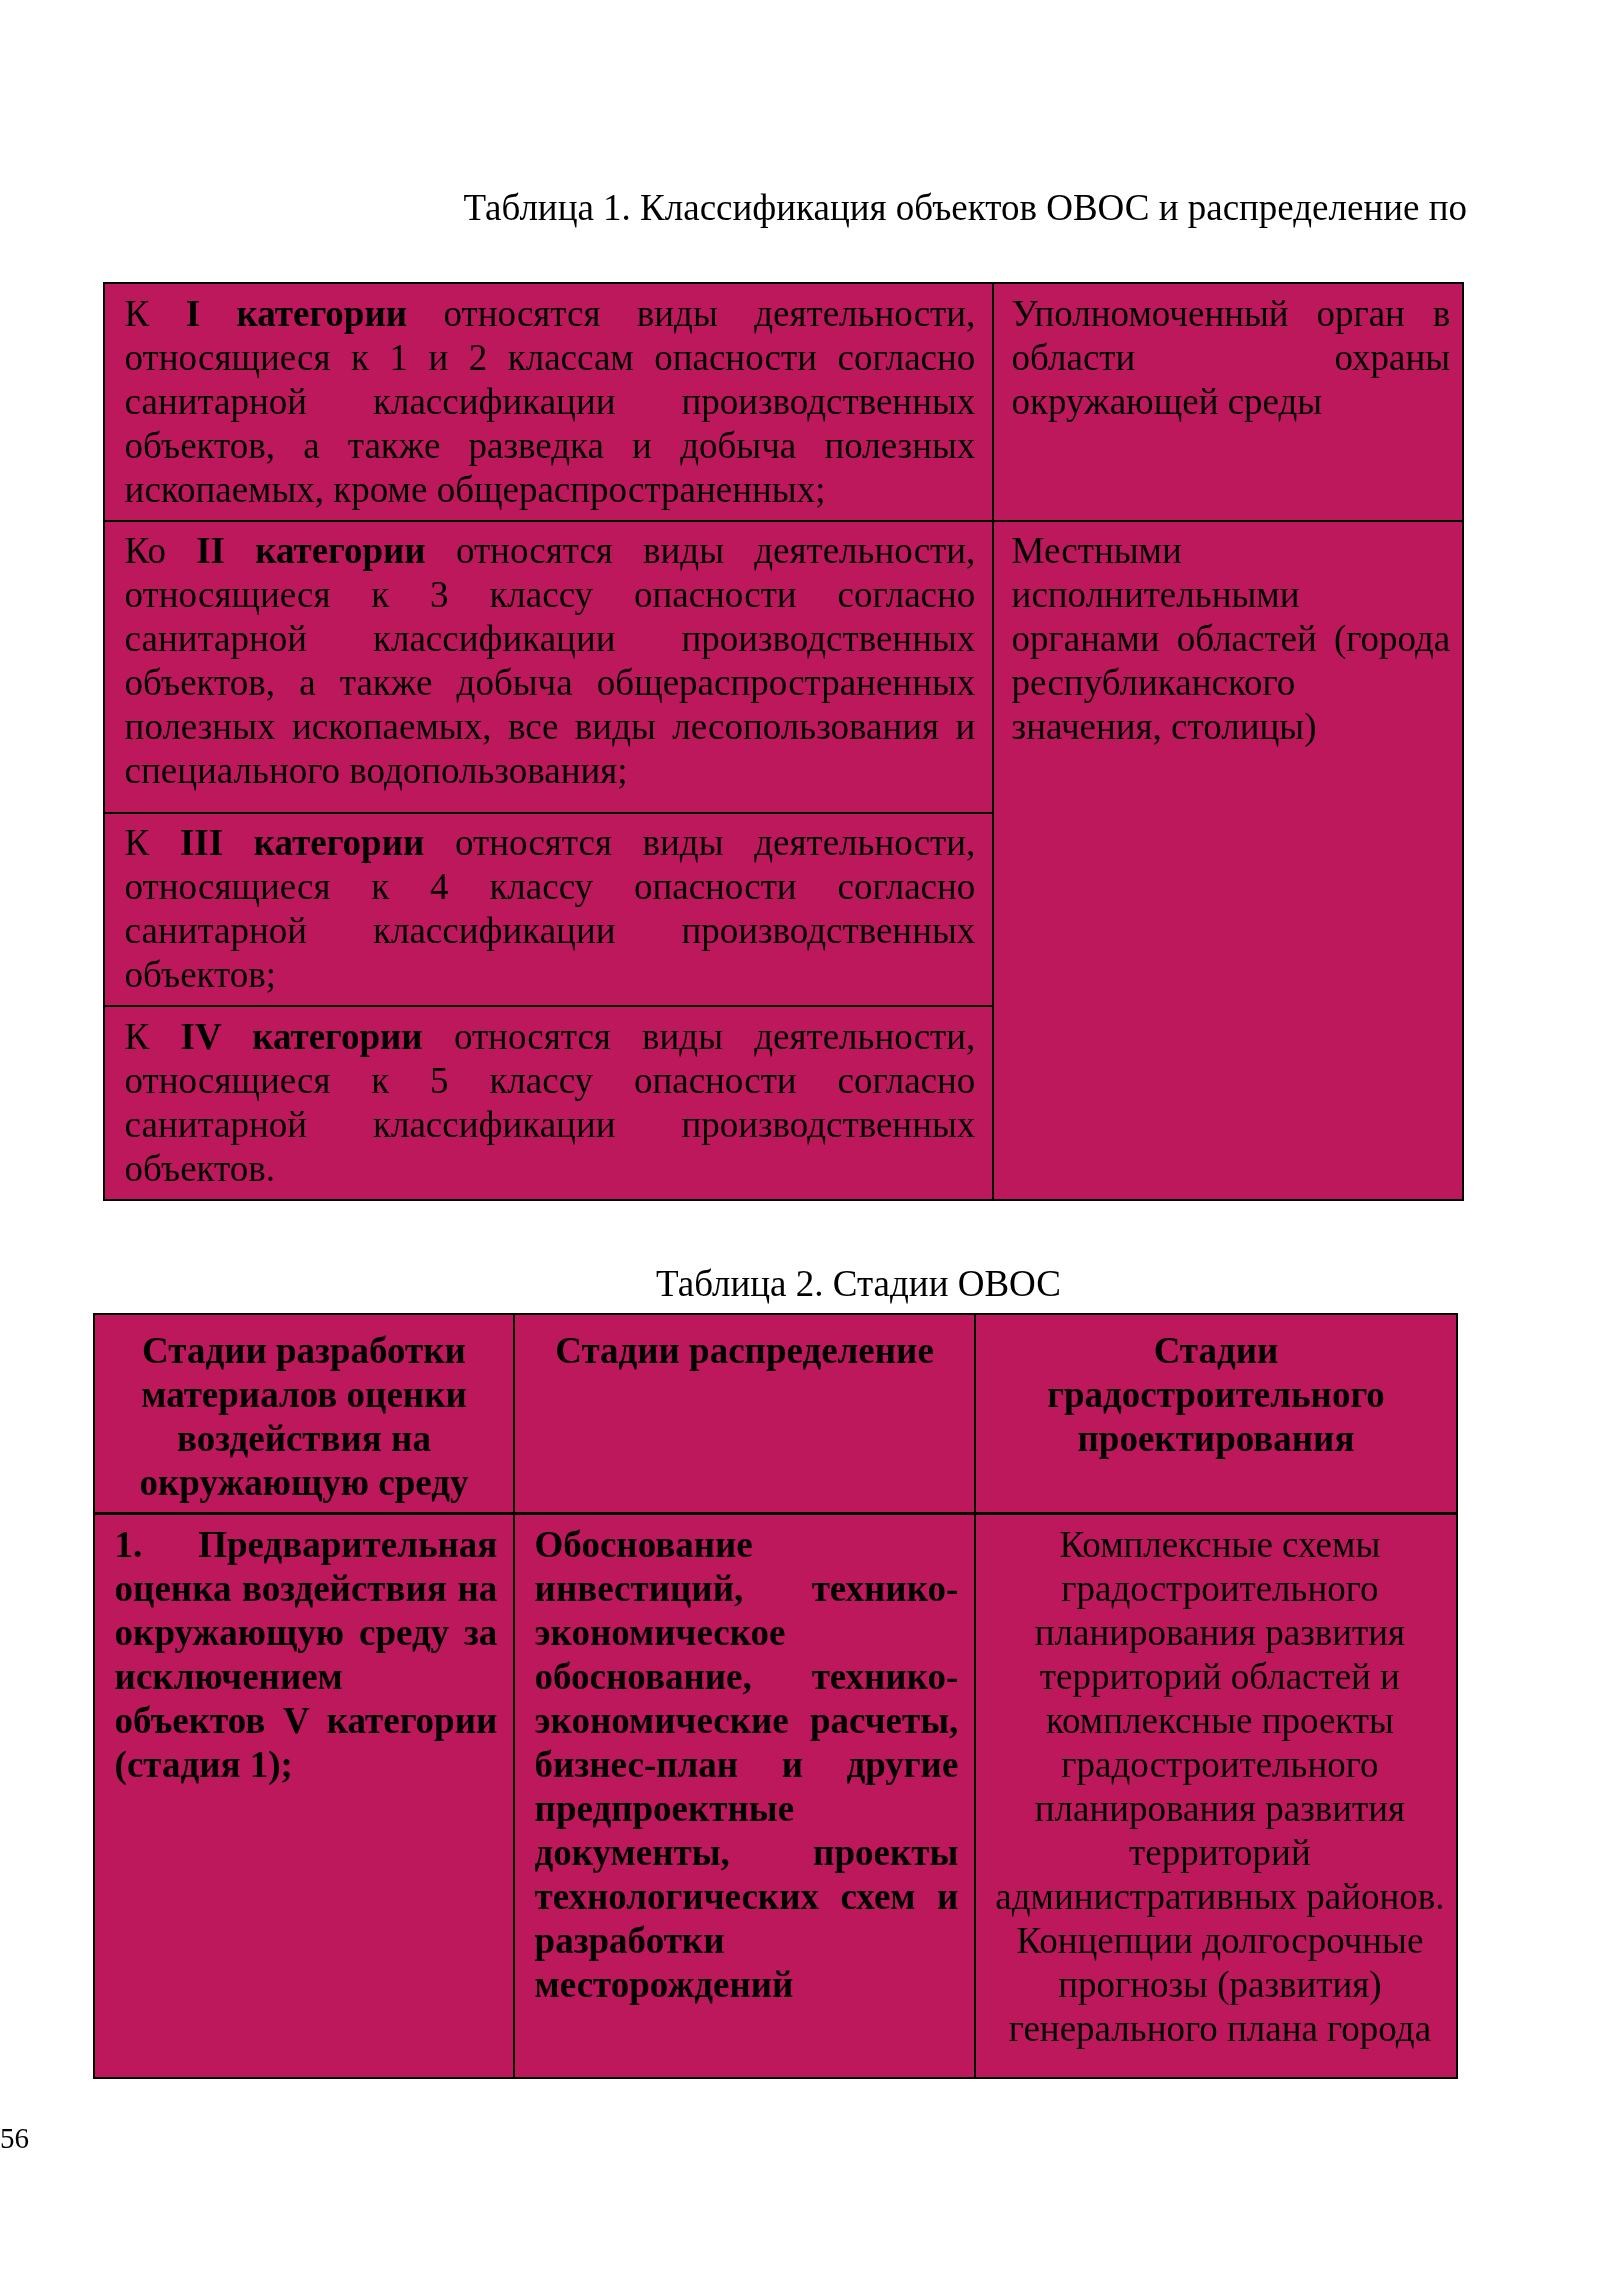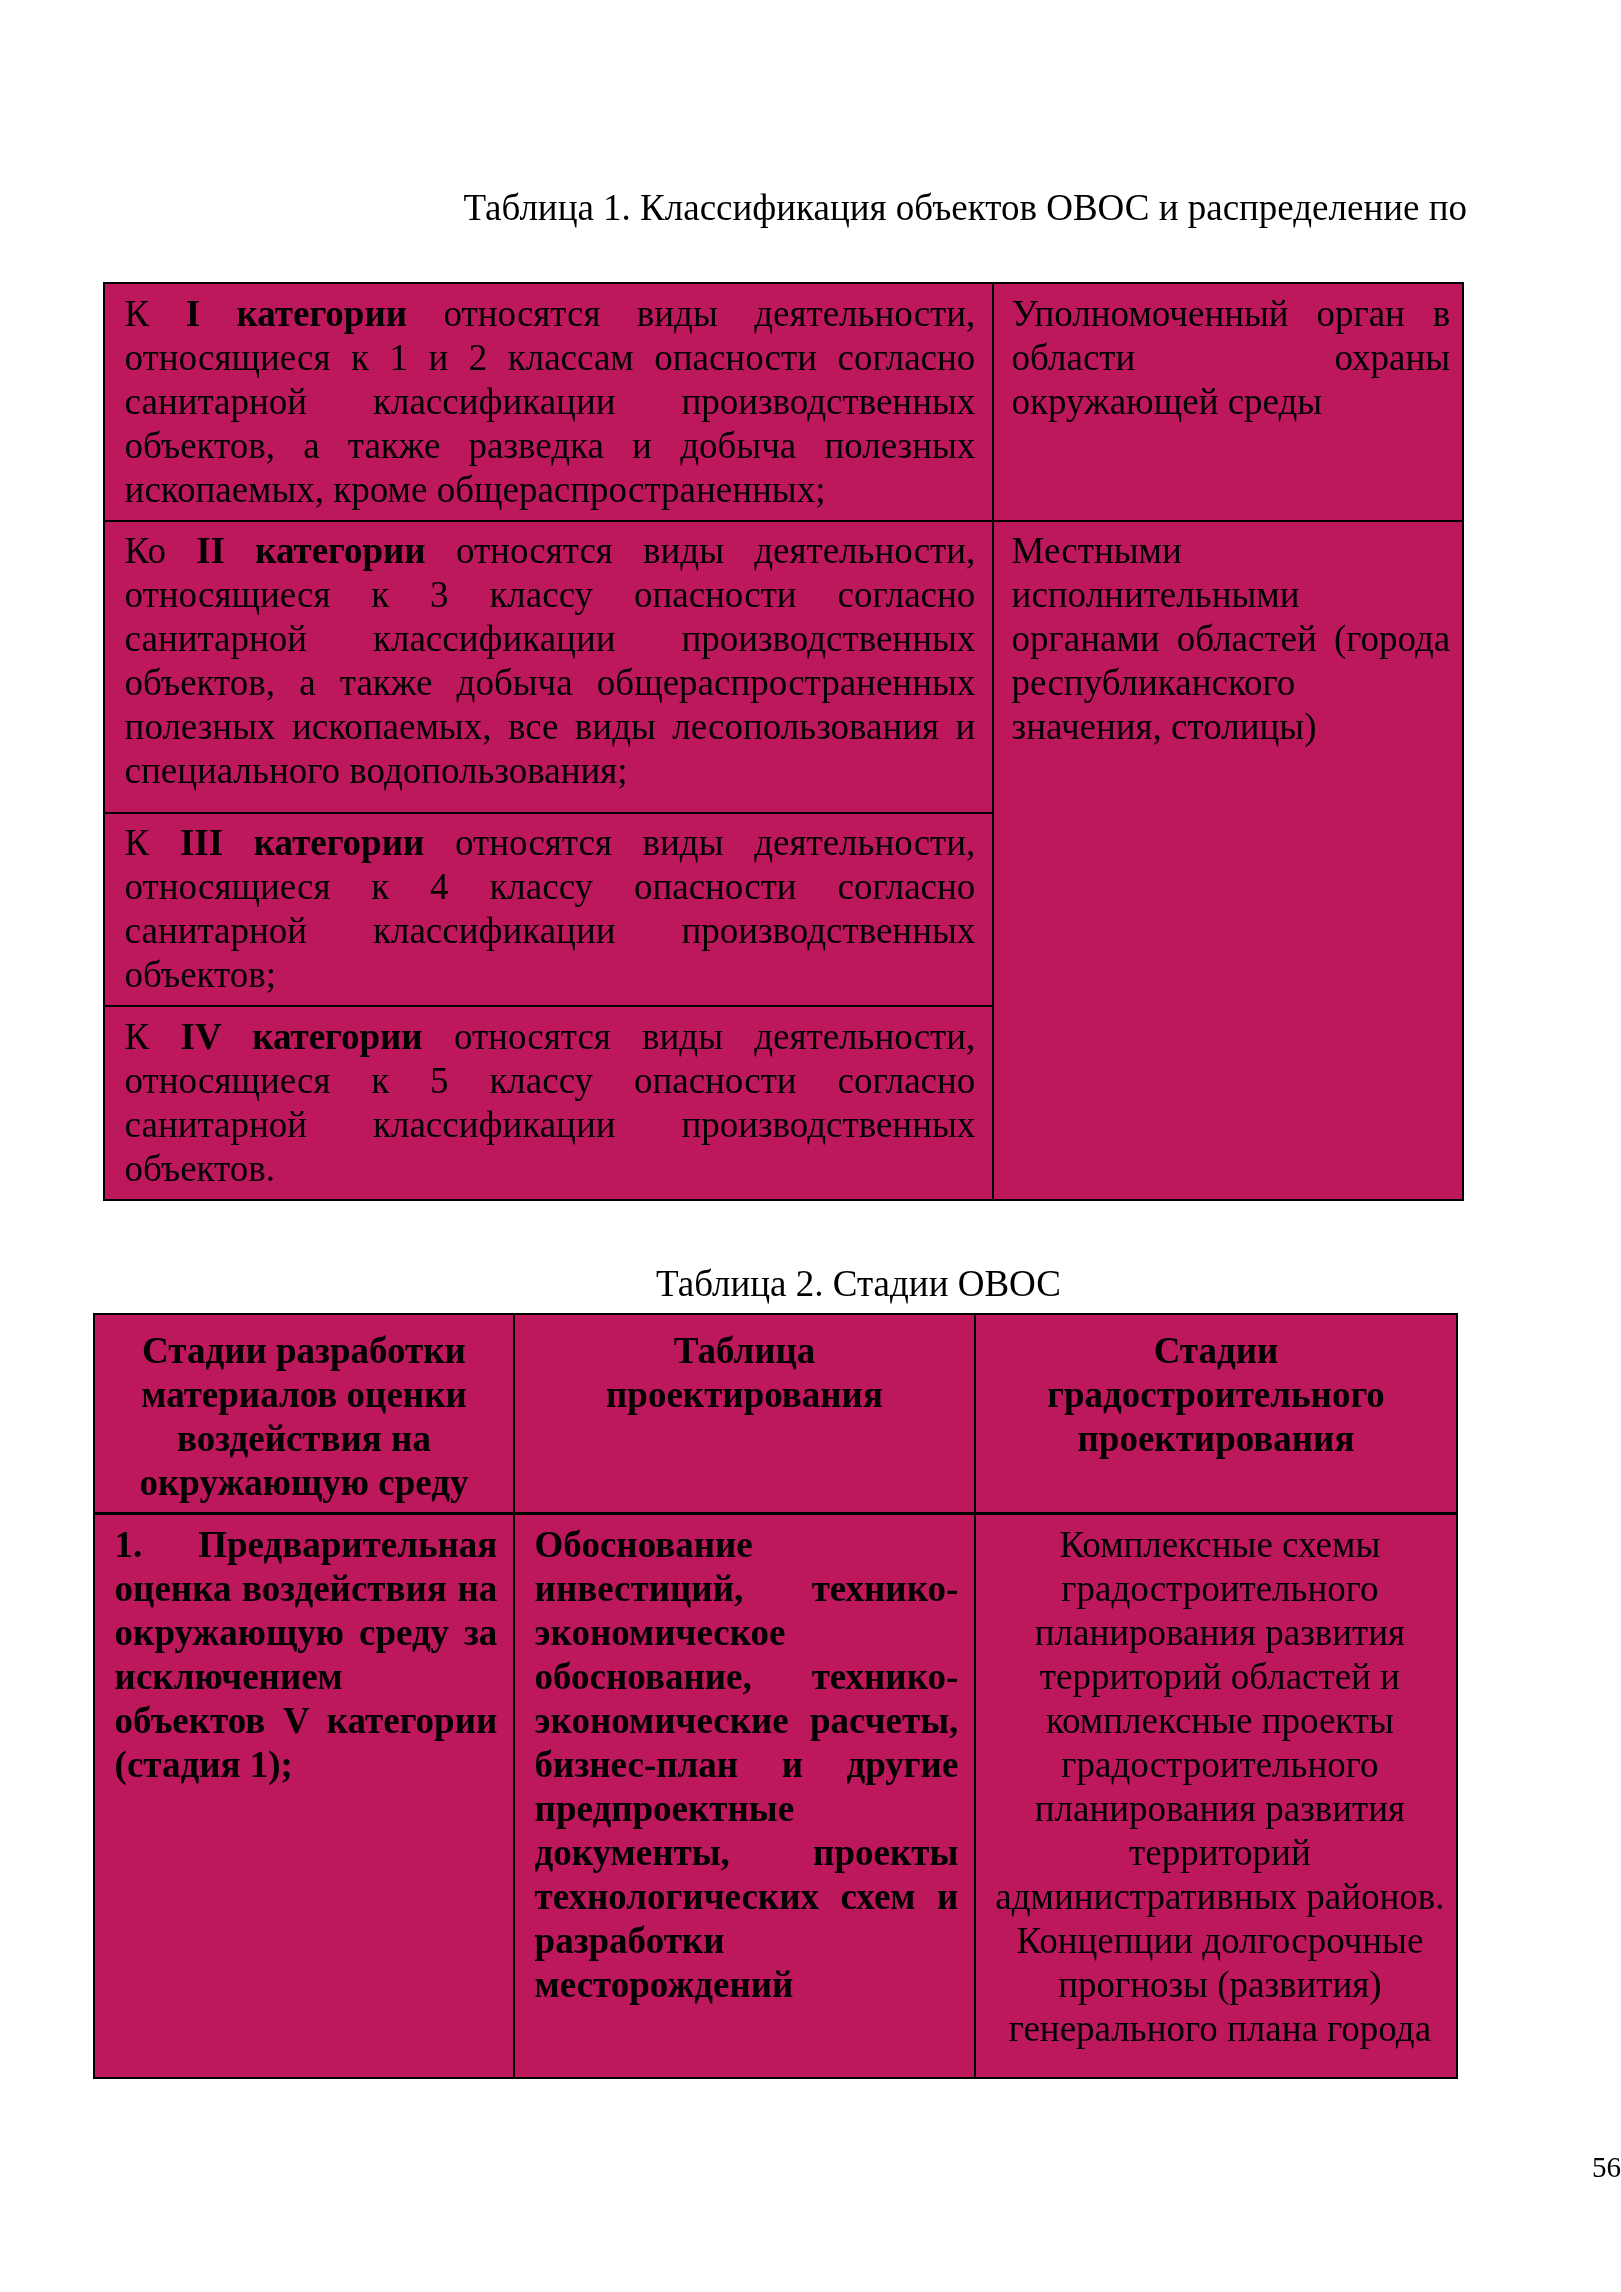--- a/index.html
+++ b/index.html
@@ -136,7 +136,7 @@
     <tbody>
         <tr class="head">
       <th>Стадии разработки материалов оценки воздействия на окружающую среду</th>
-      <th>Таблица проектирования</th>
+      <th>Стадии распределение</th>
       <th>Стадии градостроительного проектирования</th>
     </tr>
     <tr class="body">

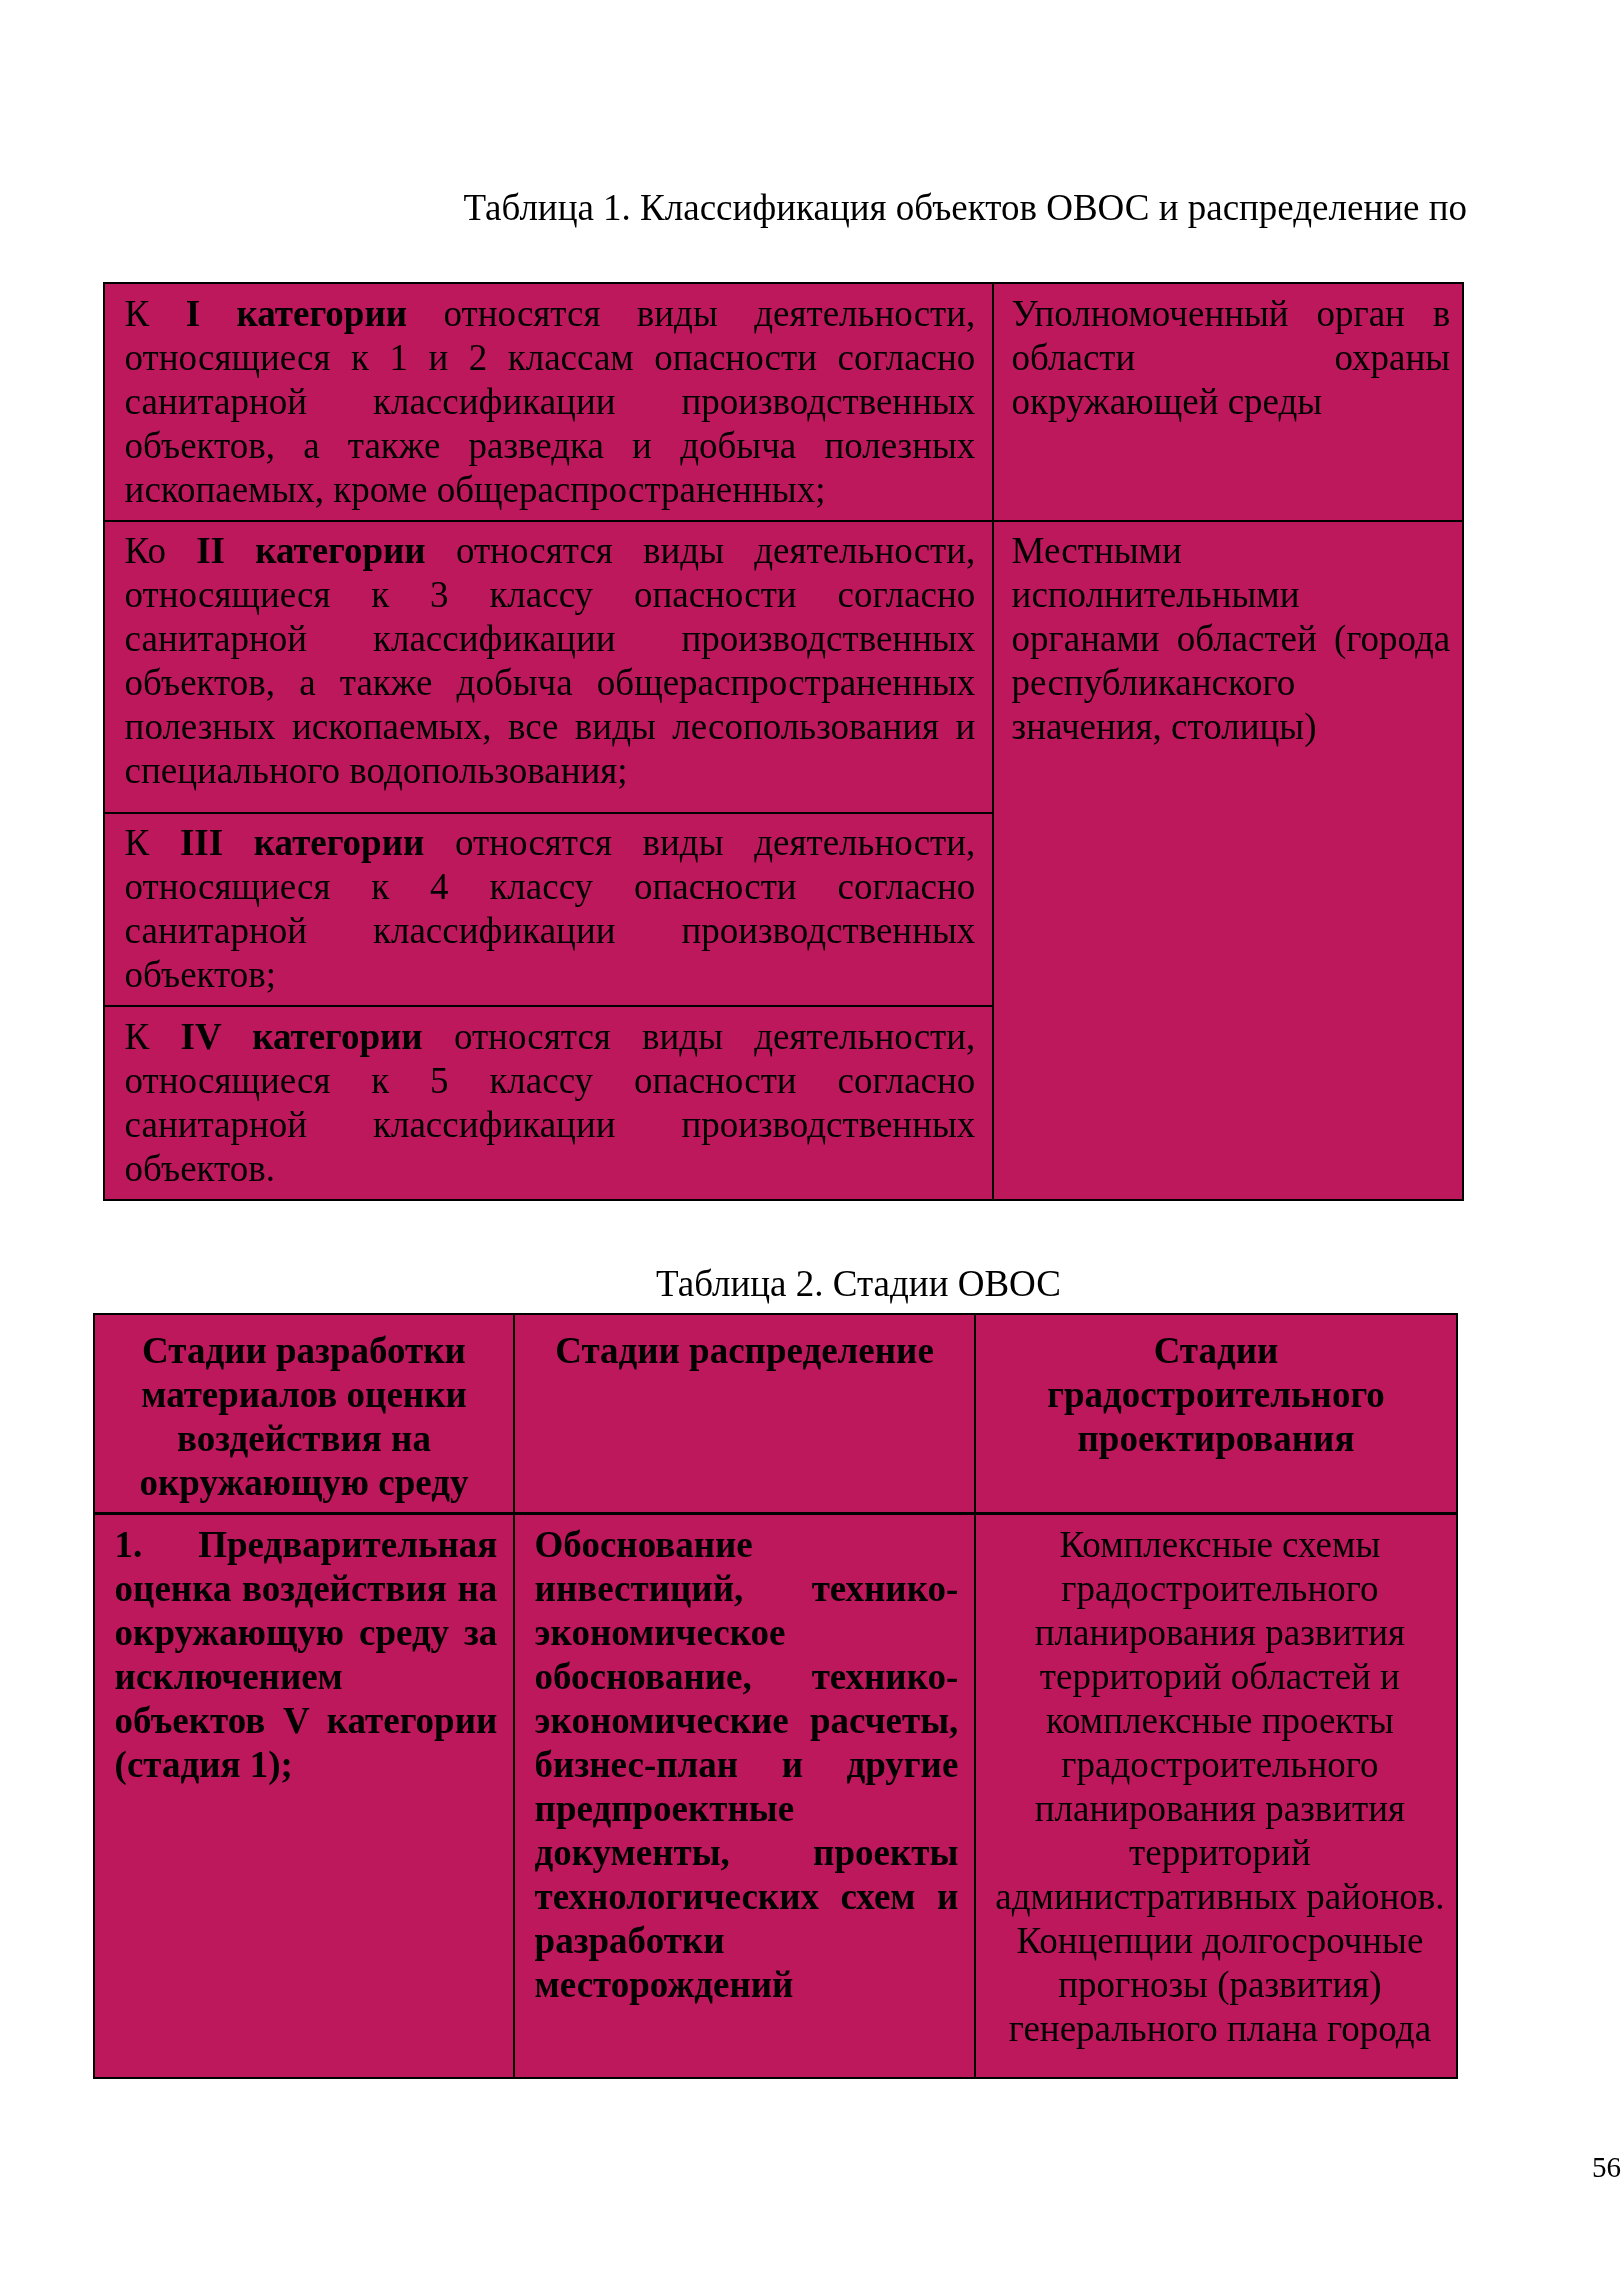--- a/index.html
+++ b/index.html
@@ -77,10 +77,9 @@
     top: 2120px;
     left: 0;
     width: 100%;
-    text-align: right;
+    text-align: left;
     font-size: 29px;
     line-height: 37px;
-    margin-top: 29px;
   }
 </style>
 </head>

